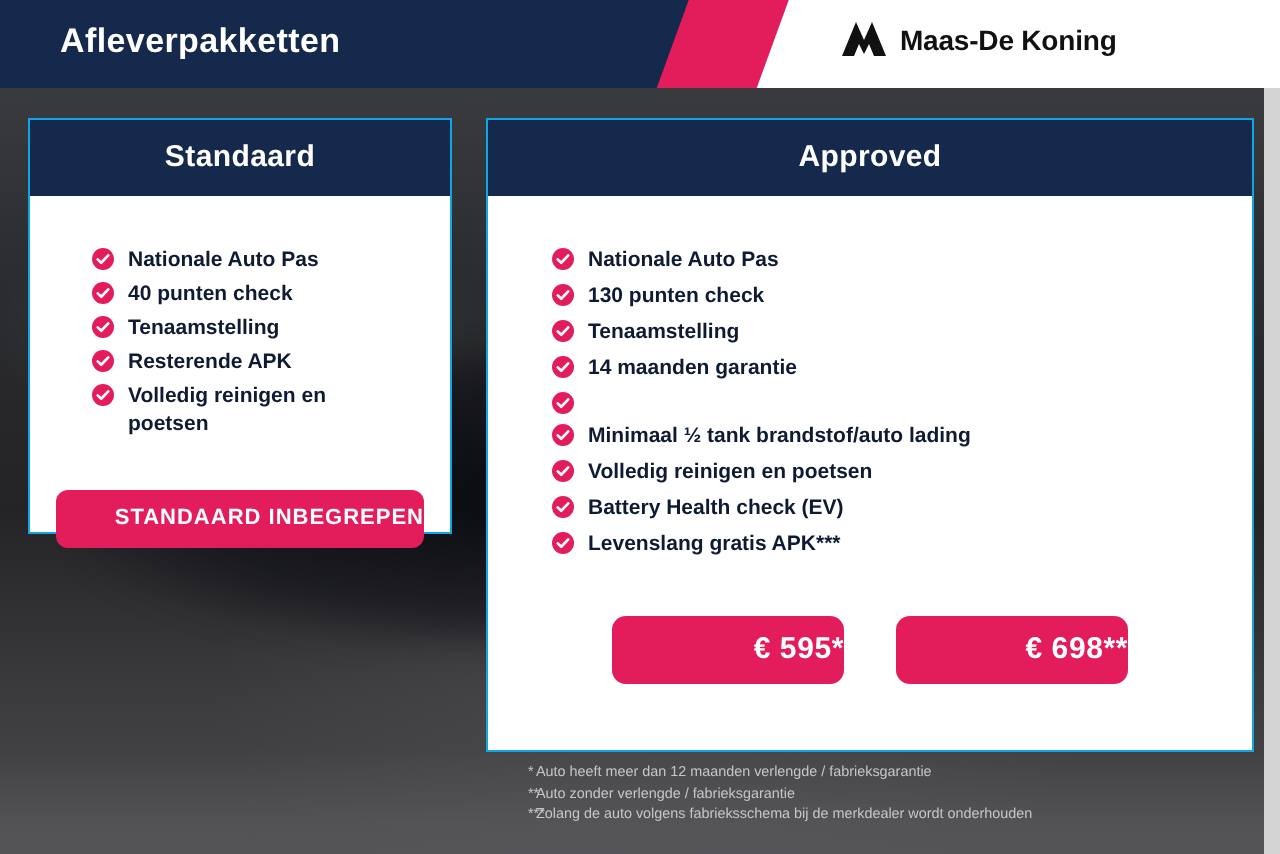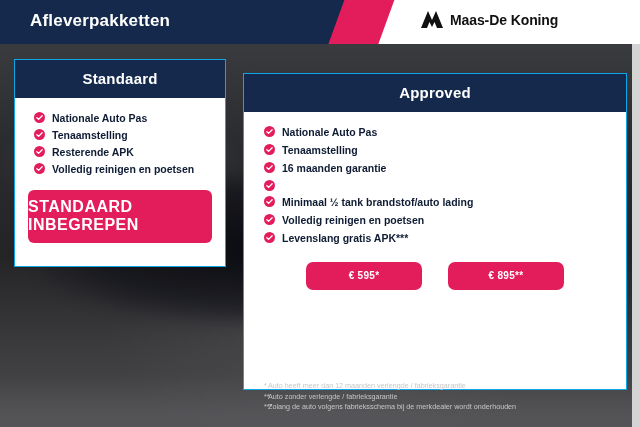--- a/index.html
+++ b/index.html
@@ -149,7 +149,7 @@
   }
   .card-approved {
     left: 243px;
-    top: 73px;
+    top: 59px;
     width: 384px;
     height: 317px;
   }

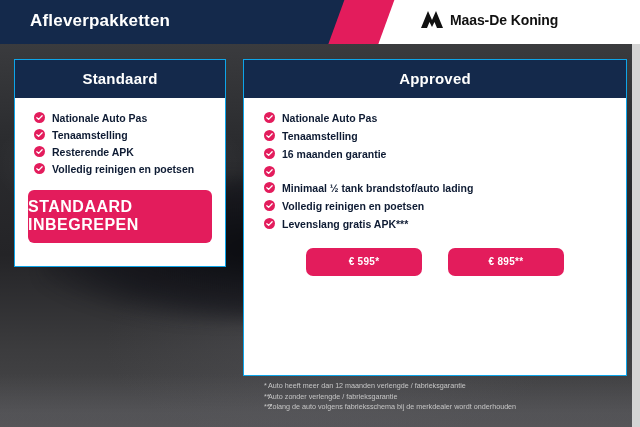--- a/index.html
+++ b/index.html
@@ -157,7 +157,7 @@
   
   ul.features {
     list-style: none;
-    margin: 4px;
+    margin: 16px;
     padding: 0;
   }
   ul.features > li {

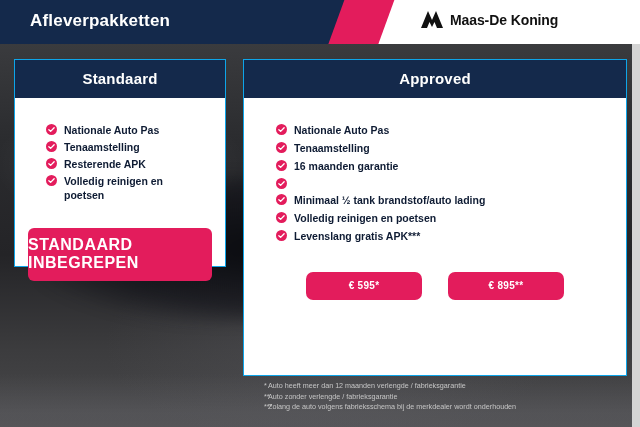--- a/index.html
+++ b/index.html
@@ -291,6 +291,13 @@
             <circle cx="10" cy="10" r="10" fill="#e31c5c"></circle>
             <path d="M5.2 10.3 L8.4 13.4 L14.8 6.7" stroke="#ffffff" stroke-width="2.4" fill="none" stroke-linecap="round" stroke-linejoin="round"></path>
           </svg>
+          <span class="feat-text">40 punten check</span>
+        </li>
+        <li>
+          <svg class="check" viewBox="0 0 20 20">
+            <circle cx="10" cy="10" r="10" fill="#e31c5c"></circle>
+            <path d="M5.2 10.3 L8.4 13.4 L14.8 6.7" stroke="#ffffff" stroke-width="2.4" fill="none" stroke-linecap="round" stroke-linejoin="round"></path>
+          </svg>
           <span class="feat-text">Tenaamstelling</span>
         </li>
         <li>

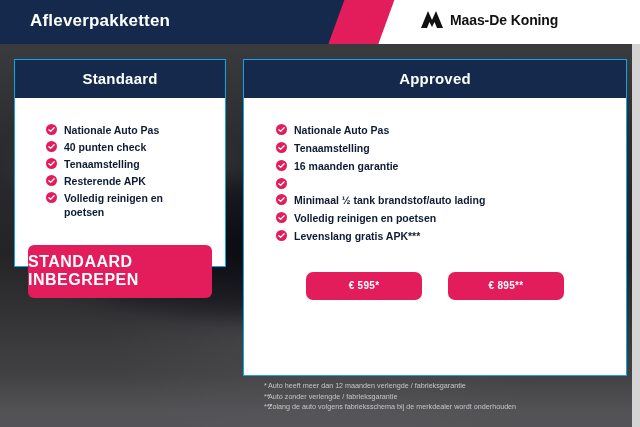--- a/index.html
+++ b/index.html
@@ -337,6 +337,13 @@
             <circle cx="10" cy="10" r="10" fill="#e31c5c"></circle>
             <path d="M5.2 10.3 L8.4 13.4 L14.8 6.7" stroke="#ffffff" stroke-width="2.4" fill="none" stroke-linecap="round" stroke-linejoin="round"></path>
           </svg>
+          <span class="feat-text">130 punten check</span>
+        </li>
+        <li>
+          <svg class="check" viewBox="0 0 20 20">
+            <circle cx="10" cy="10" r="10" fill="#e31c5c"></circle>
+            <path d="M5.2 10.3 L8.4 13.4 L14.8 6.7" stroke="#ffffff" stroke-width="2.4" fill="none" stroke-linecap="round" stroke-linejoin="round"></path>
+          </svg>
           <span class="feat-text">Tenaamstelling</span>
         </li>
         <li>

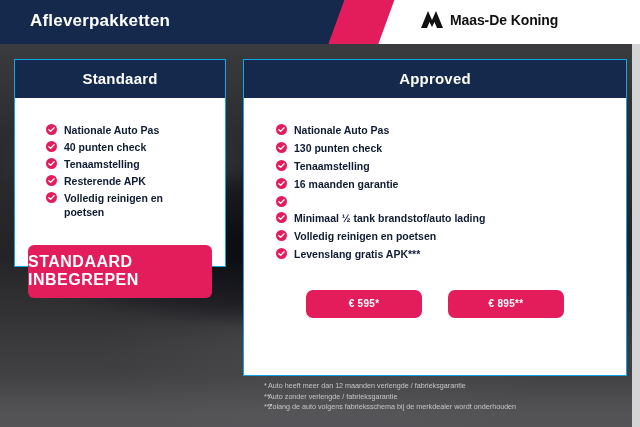--- a/index.html
+++ b/index.html
@@ -351,7 +351,7 @@
             <circle cx="10" cy="10" r="10" fill="#e31c5c"></circle>
             <path d="M5.2 10.3 L8.4 13.4 L14.8 6.7" stroke="#ffffff" stroke-width="2.4" fill="none" stroke-linecap="round" stroke-linejoin="round"></path>
           </svg>
-          <span class="feat-text">16 maanden garantie</span>
+          <span class="feat-text">14 maanden garantie</span>
         </li>
         <li>
           <svg class="check" viewBox="0 0 20 20">

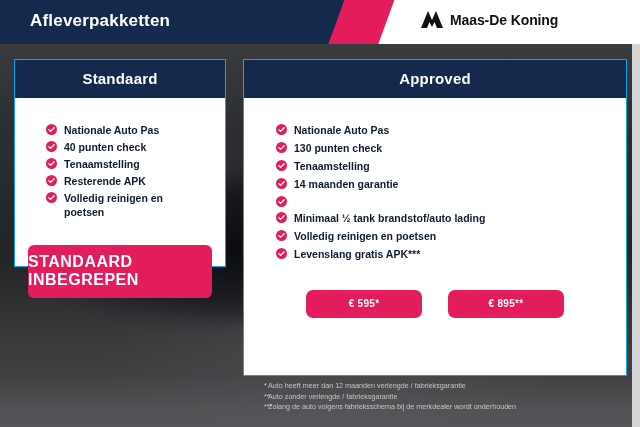--- a/index.html
+++ b/index.html
@@ -199,10 +199,10 @@
     border-radius: 6px;
     padding: 8px 0 9px 0;
     font-family: "Liberation Sans", sans-serif;
-    font-size: 16px;
+    font-size: 11px;
     font-weight: bold;
     letter-spacing: 0.5px;
-    text-align: left;
+    text-align: right;
     cursor: pointer;
   }
   .price-row {

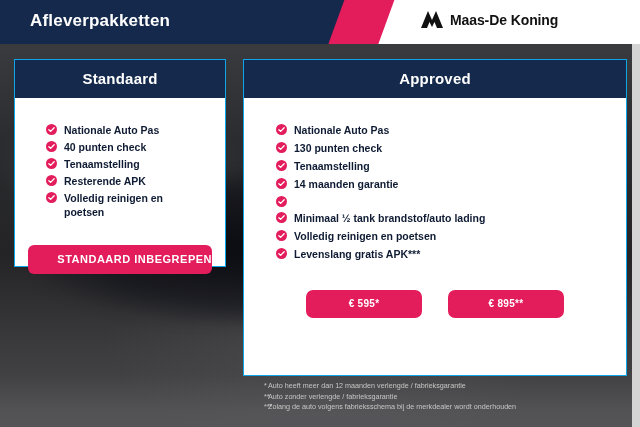--- a/index.html
+++ b/index.html
@@ -378,6 +378,13 @@
             <circle cx="10" cy="10" r="10" fill="#e31c5c"></circle>
             <path d="M5.2 10.3 L8.4 13.4 L14.8 6.7" stroke="#ffffff" stroke-width="2.4" fill="none" stroke-linecap="round" stroke-linejoin="round"></path>
           </svg>
+          <span class="feat-text">Battery Health check (EV)</span>
+        </li>
+        <li>
+          <svg class="check" viewBox="0 0 20 20">
+            <circle cx="10" cy="10" r="10" fill="#e31c5c"></circle>
+            <path d="M5.2 10.3 L8.4 13.4 L14.8 6.7" stroke="#ffffff" stroke-width="2.4" fill="none" stroke-linecap="round" stroke-linejoin="round"></path>
+          </svg>
           <span class="feat-text">Levenslang gratis APK***</span>
         </li>
       </ul>

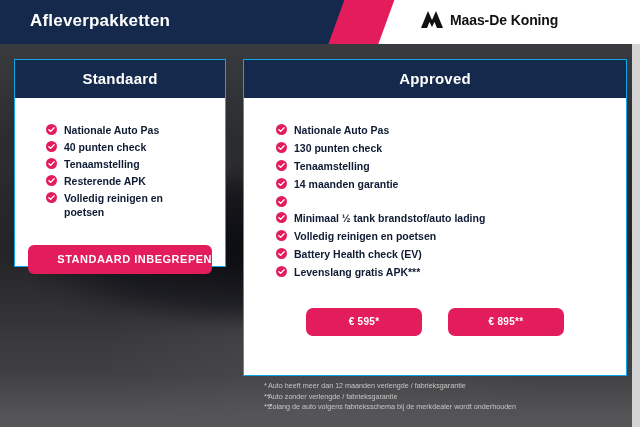--- a/index.html
+++ b/index.html
@@ -219,9 +219,9 @@
     width: 116px;
     padding: 8px 0 9px 0;
     font-family: "Liberation Sans", sans-serif;
-    font-size: 10px;
-    font-weight: bold;
-    text-align: center;
+    font-size: 15px;
+    font-weight: bold;
+    text-align: right;
     letter-spacing: 0.3px;
     cursor: pointer;
   }

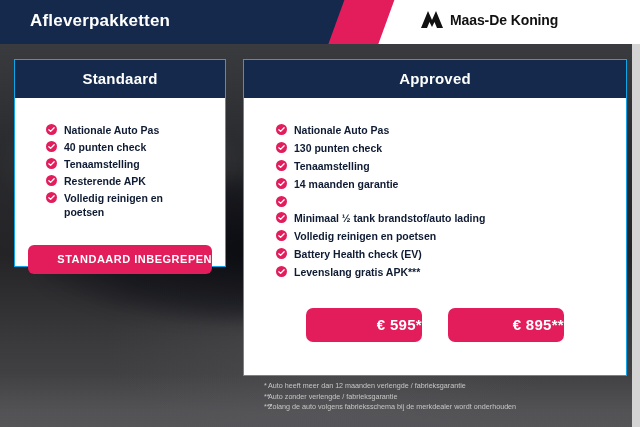--- a/index.html
+++ b/index.html
@@ -390,7 +390,7 @@
       </ul>
       <div class="price-row">
         <button class="btn-price">€ 595*</button>
-        <button class="btn-price">€ 895**</button>
+        <button class="btn-price">€ 698**</button>
       </div>
     </div>
   </div>

